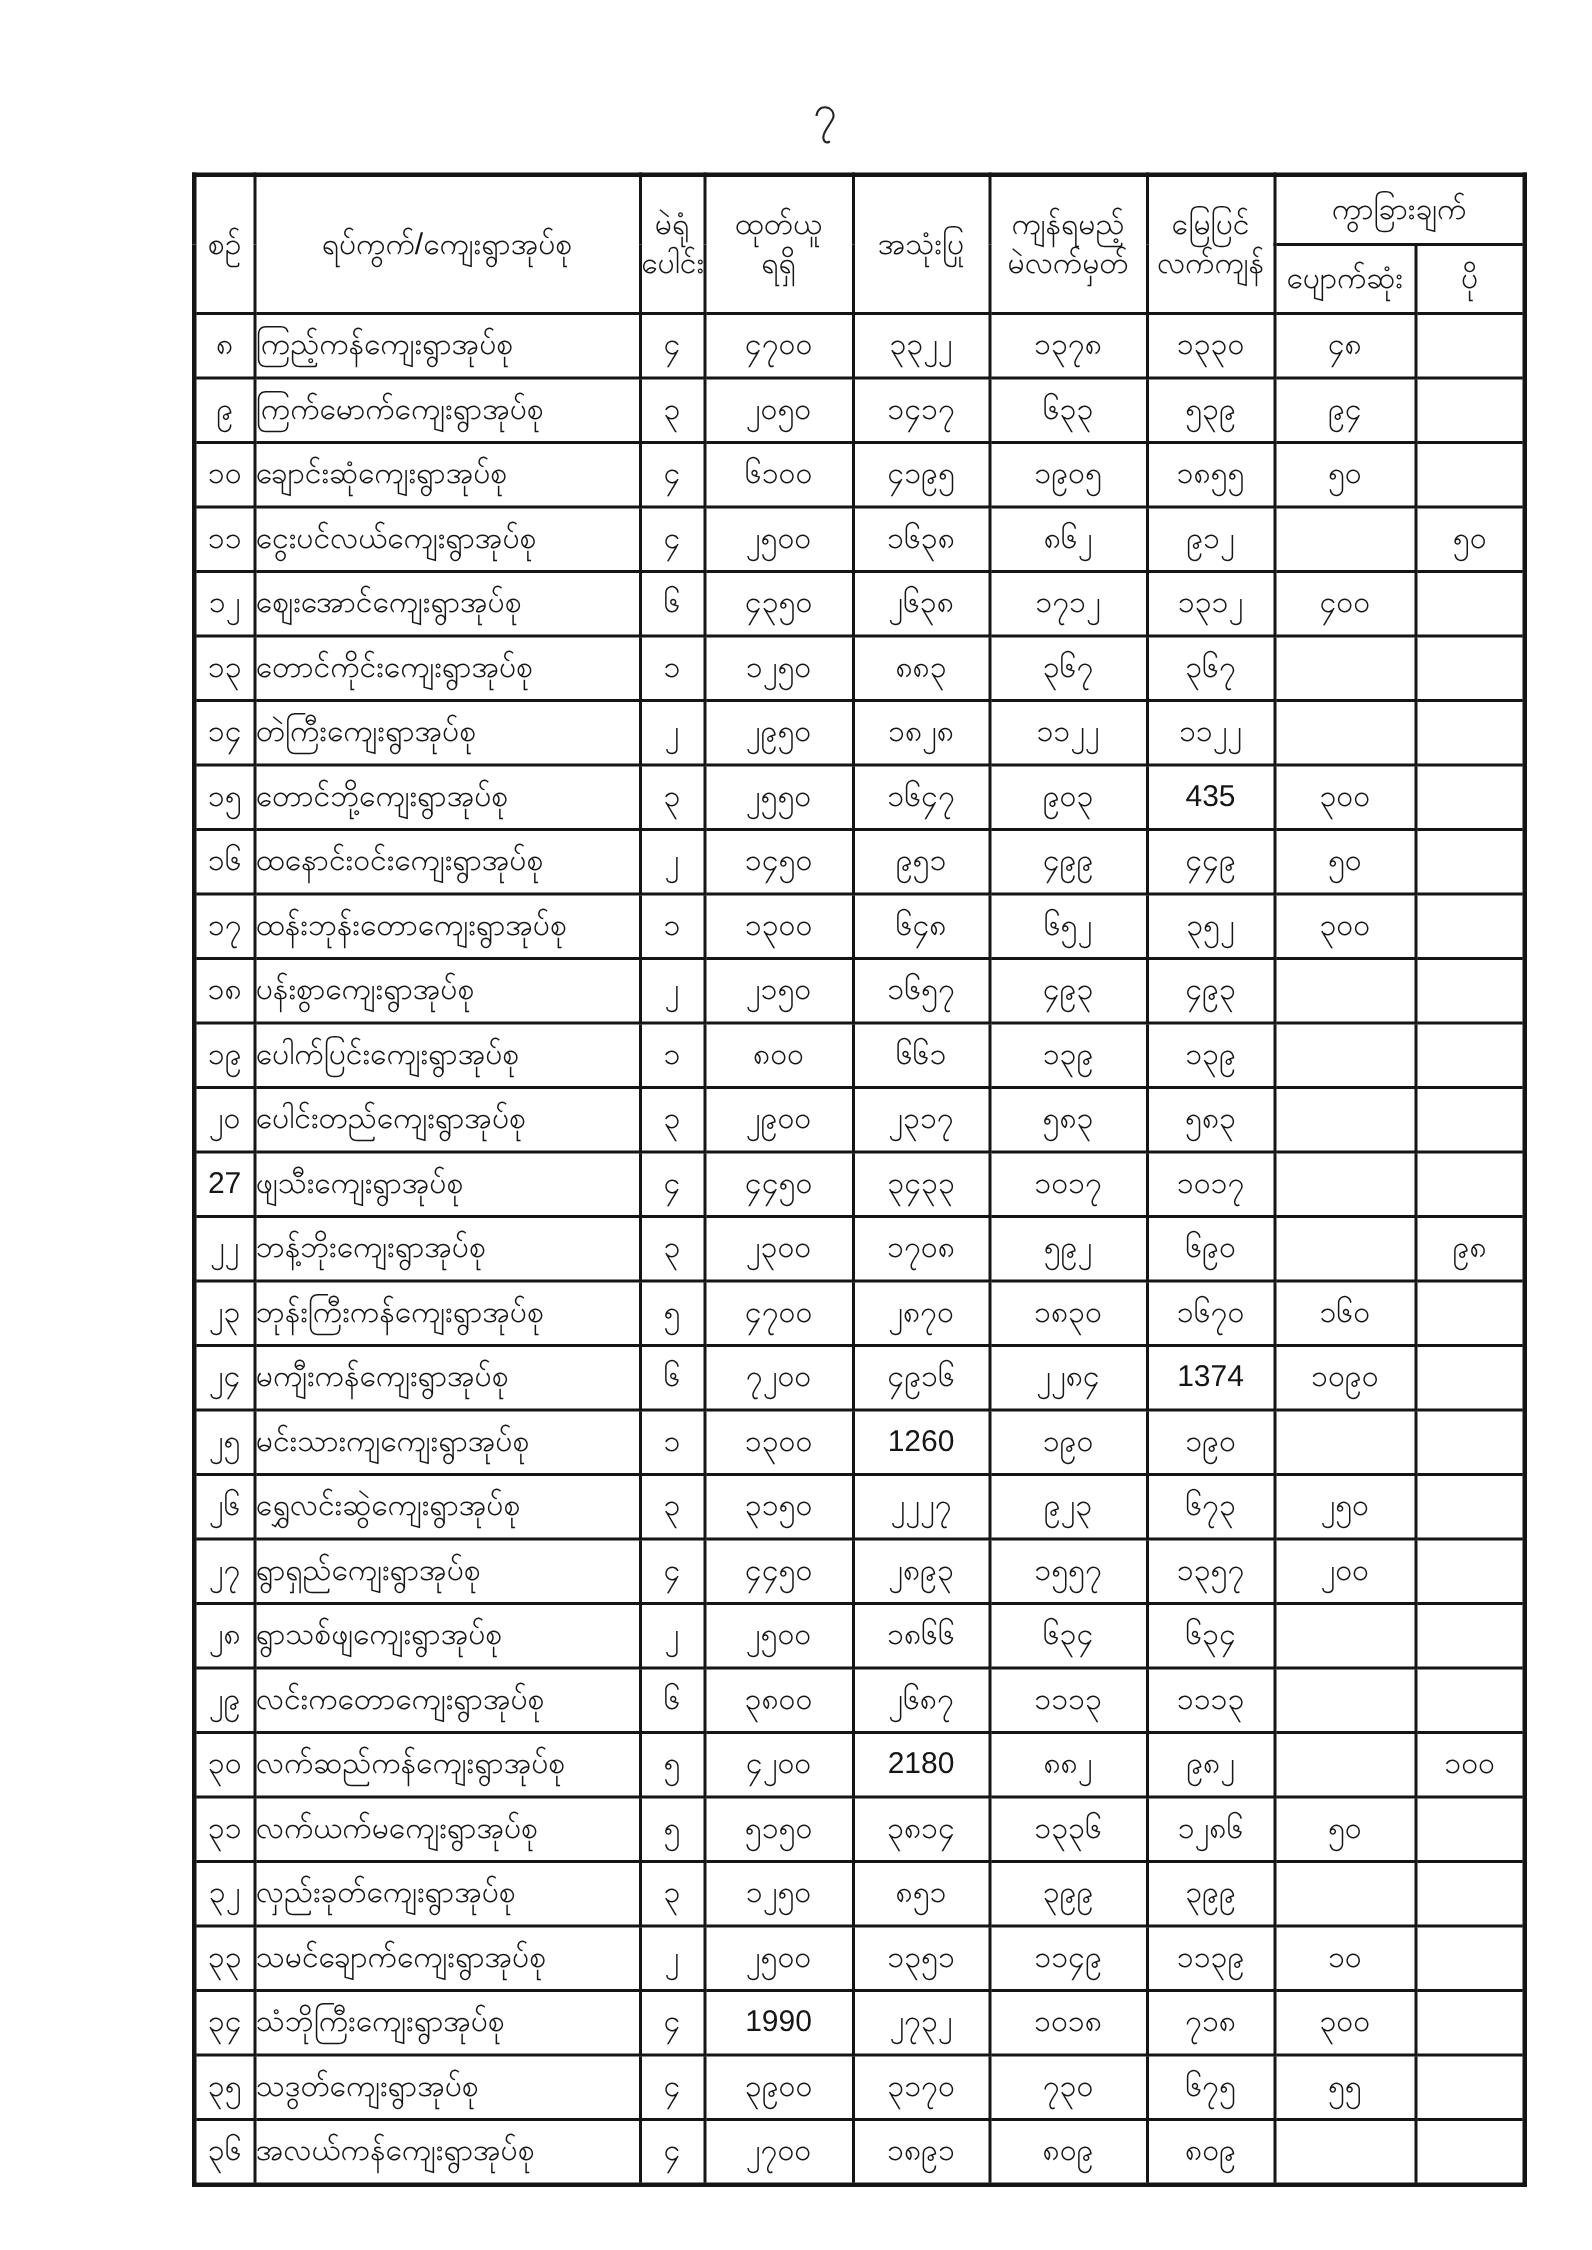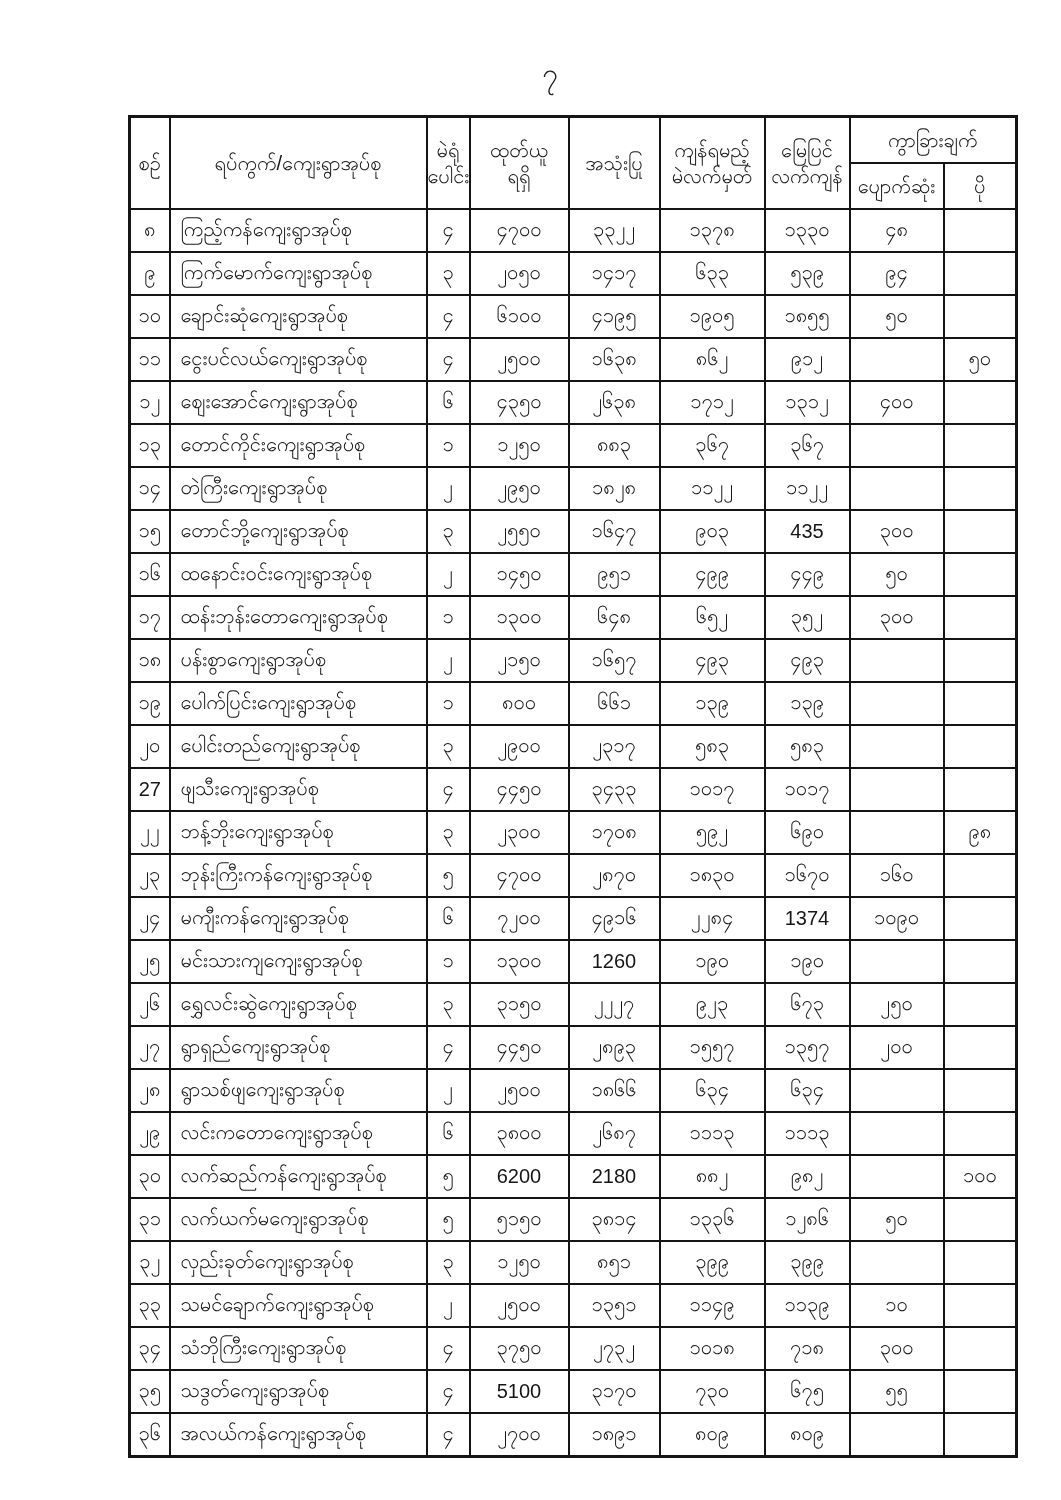--- a/index.html
+++ b/index.html
@@ -59,7 +59,6 @@
   }
   .ballot-table td.name-cell {
     text-align: left;
-    padding-left: 10px;
   }
   .hdr-line { display: block; line-height: 1.3; }
 </style>

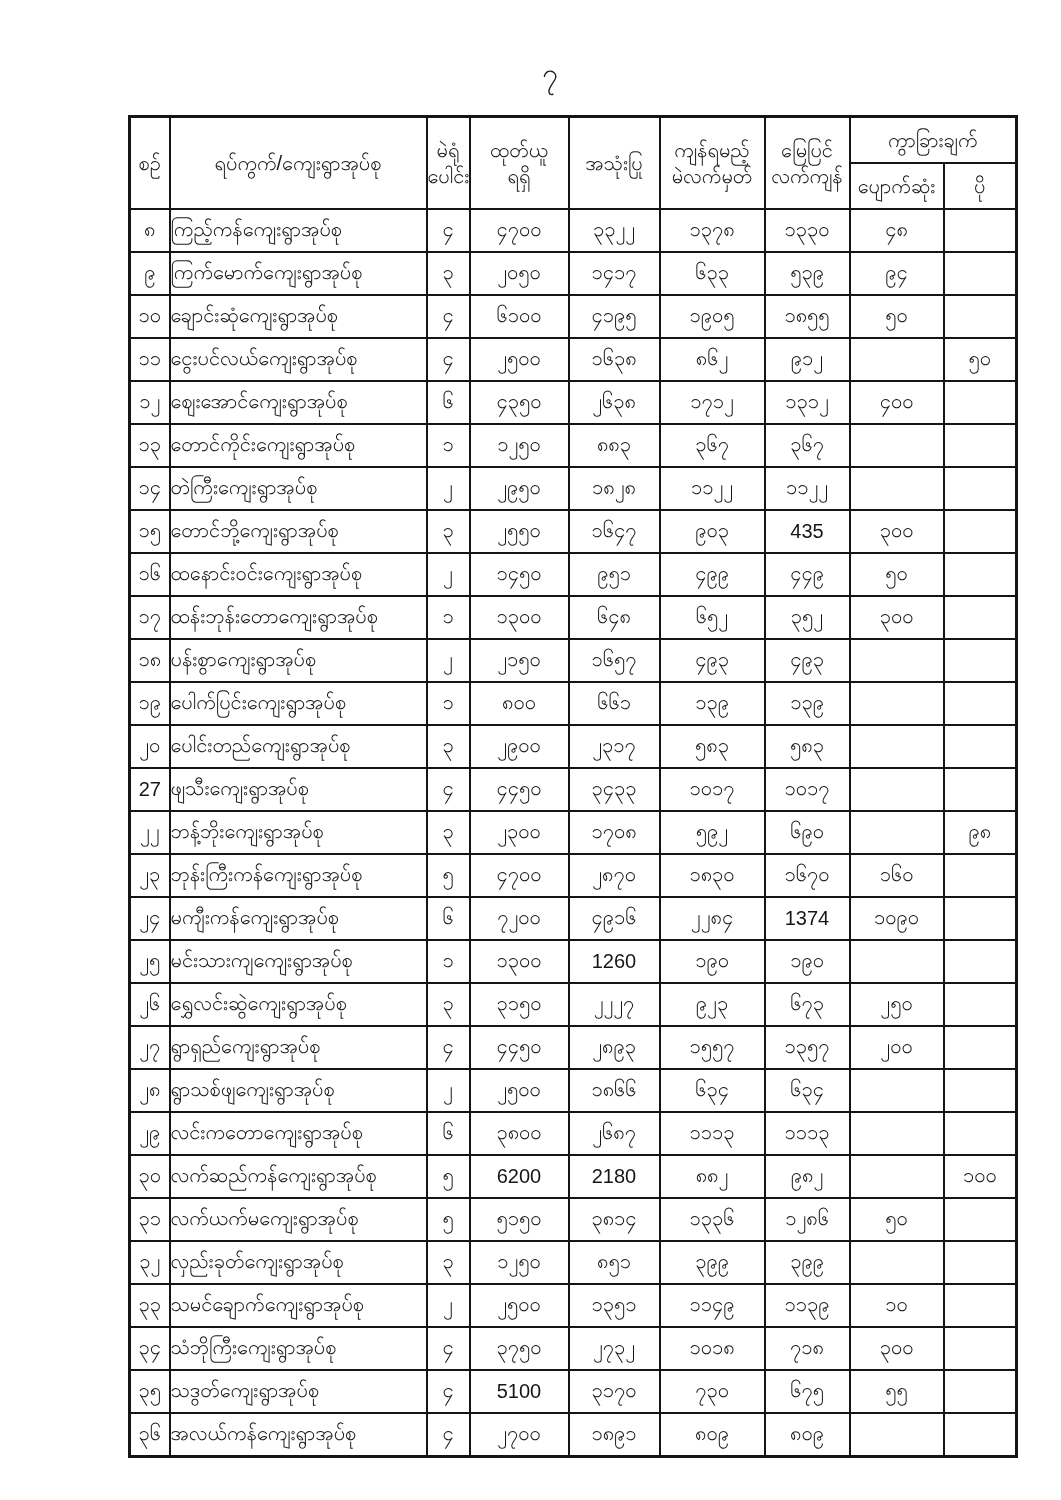--- a/index.html
+++ b/index.html
@@ -368,7 +368,7 @@
           <td>၃၀</td>
           <td class="name-cell">လက်ဆည်ကန်ကျေးရွာအုပ်စု</td>
           <td>၅</td>
-          <td>6200</td>
+          <td>၄၂၀၀</td>
           <td>2180</td>
           <td>၈၈၂</td>
           <td>၉၈၂</td>

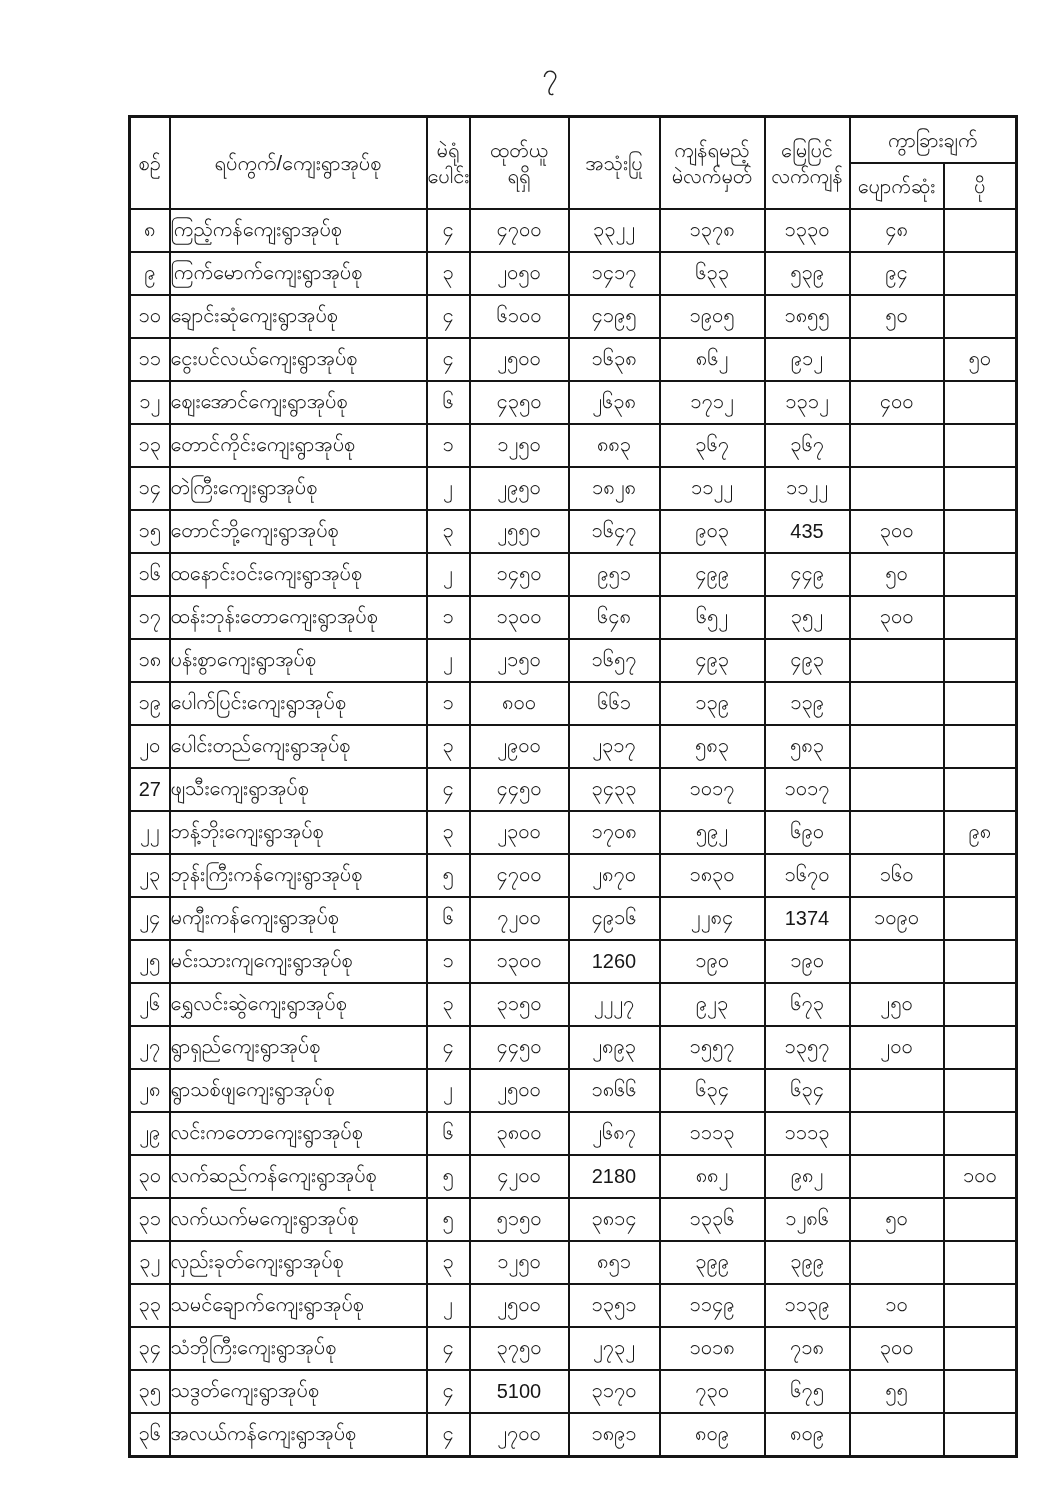--- a/index.html
+++ b/index.html
@@ -412,7 +412,7 @@
           <td>၃၄</td>
           <td class="name-cell">သံဘိုကြီးကျေးရွာအုပ်စု</td>
           <td>၄</td>
-          <td>၃၇၅၀</td>
+          <td>1990</td>
           <td>၂၇၃၂</td>
           <td>၁၀၁၈</td>
           <td>၇၁၈</td>

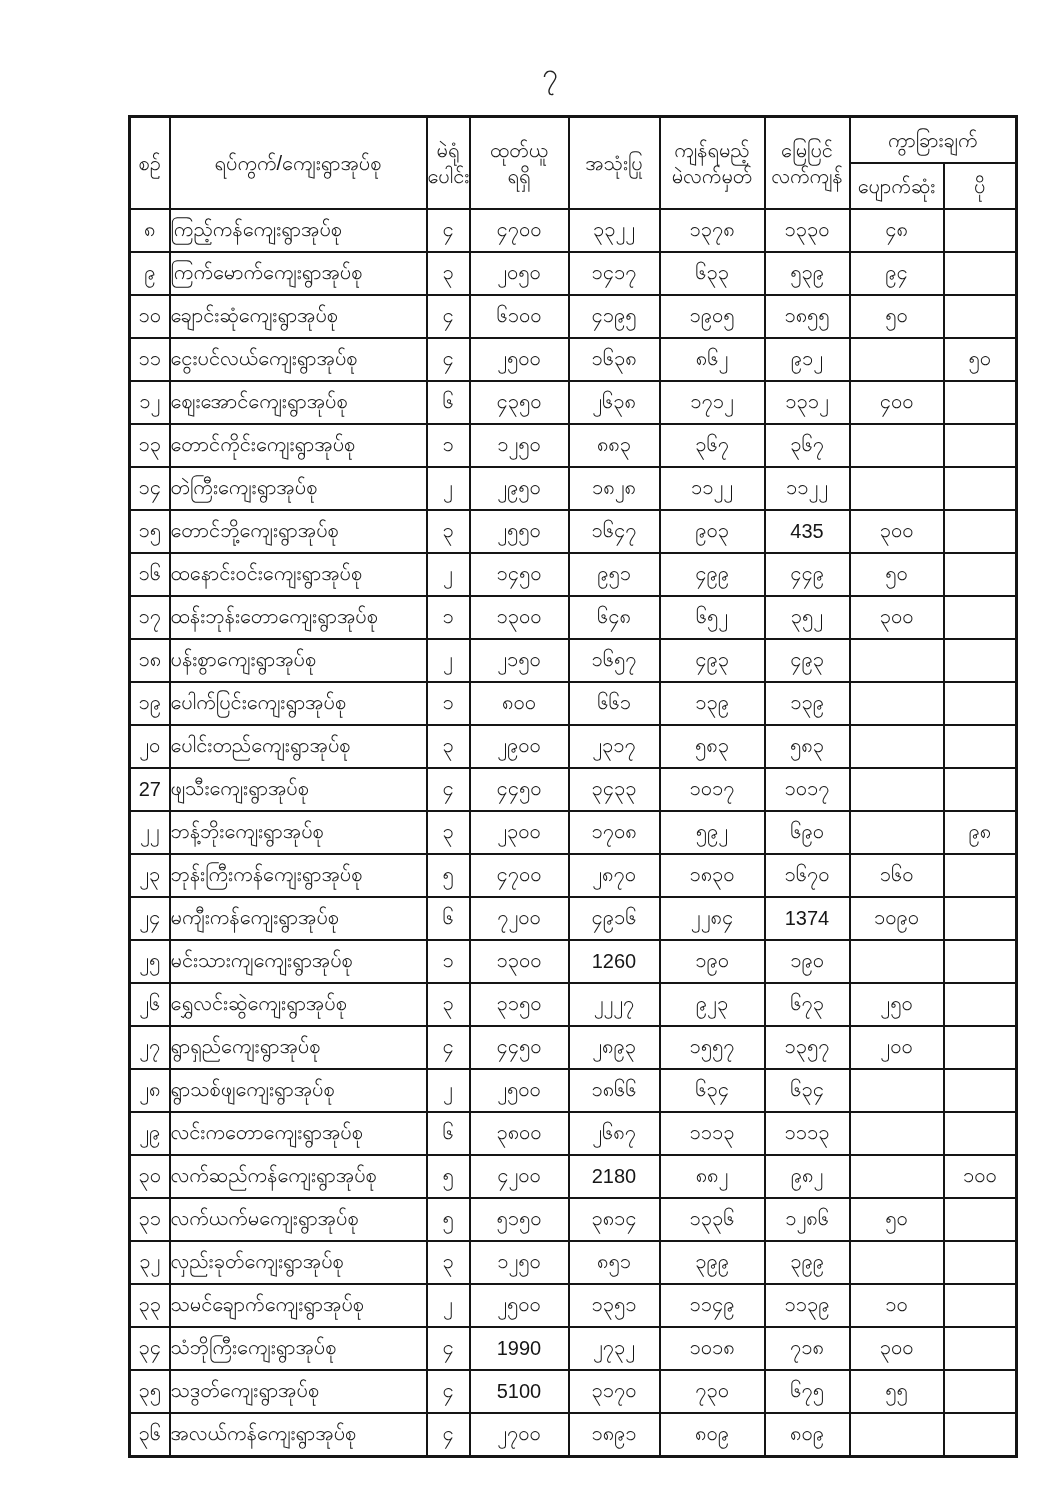--- a/index.html
+++ b/index.html
@@ -423,7 +423,7 @@
           <td>၃၅</td>
           <td class="name-cell">သဒွတ်ကျေးရွာအုပ်စု</td>
           <td>၄</td>
-          <td>5100</td>
+          <td>၃၉၀၀</td>
           <td>၃၁၇၀</td>
           <td>၇၃၀</td>
           <td>၆၇၅</td>

